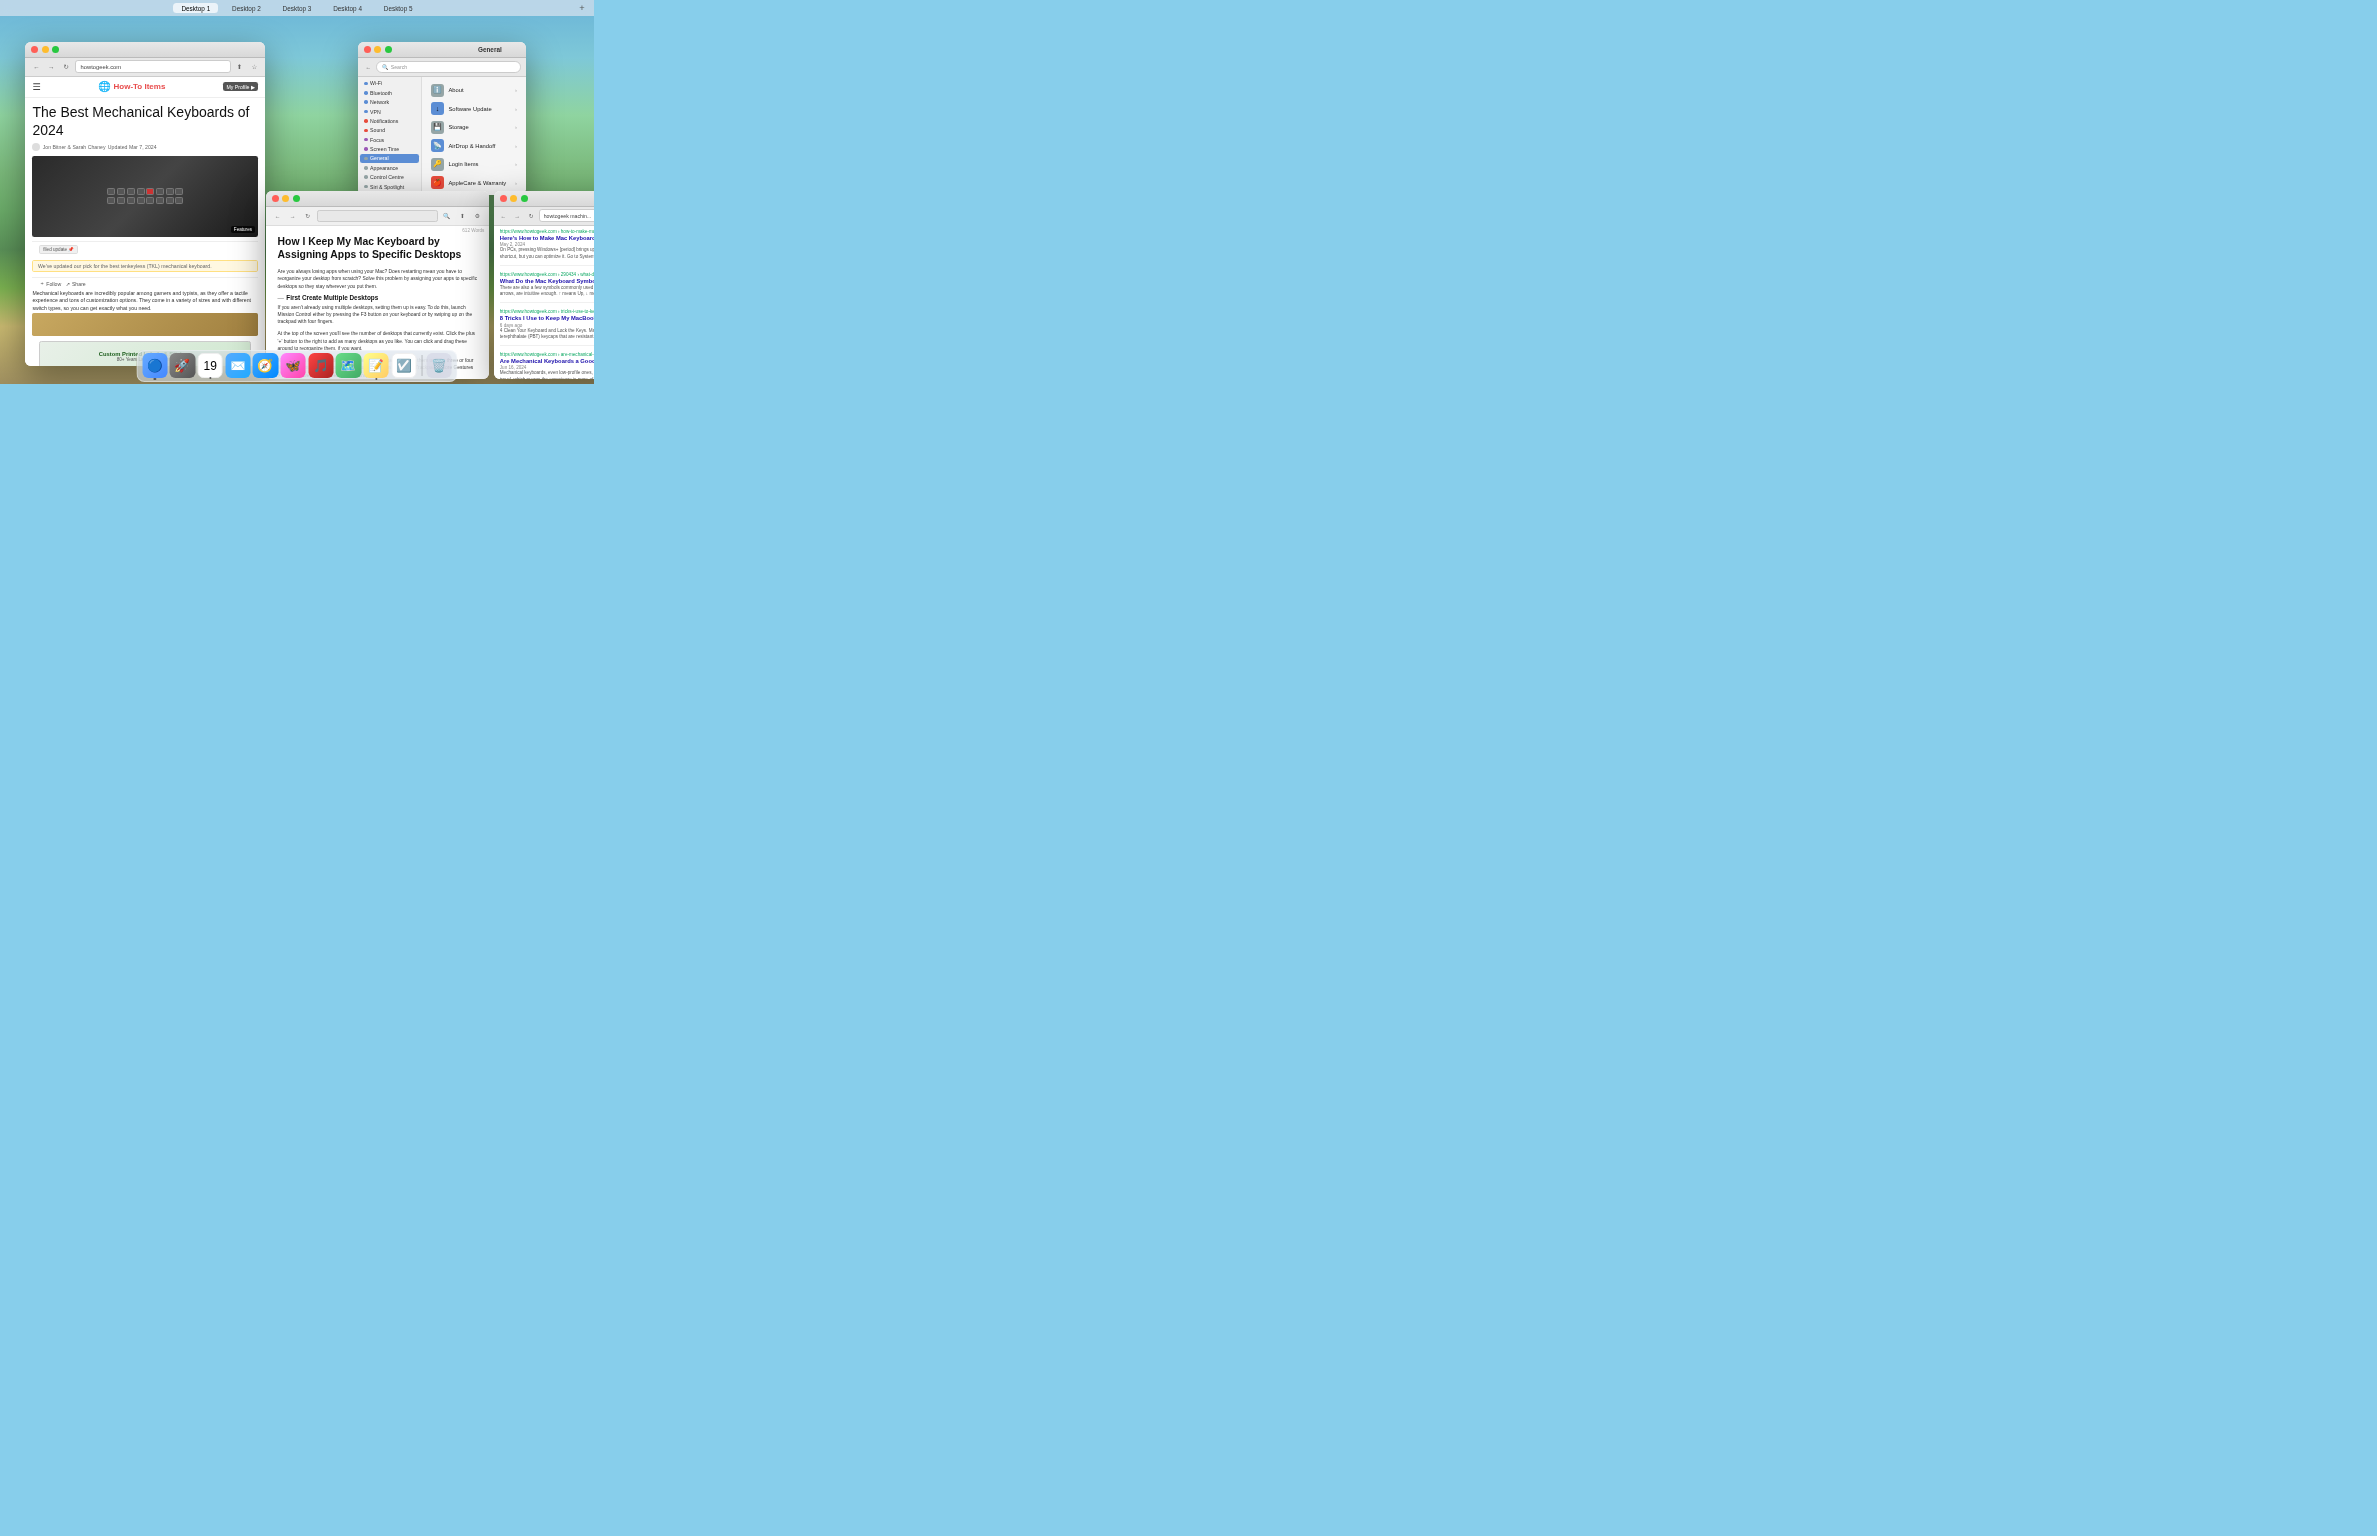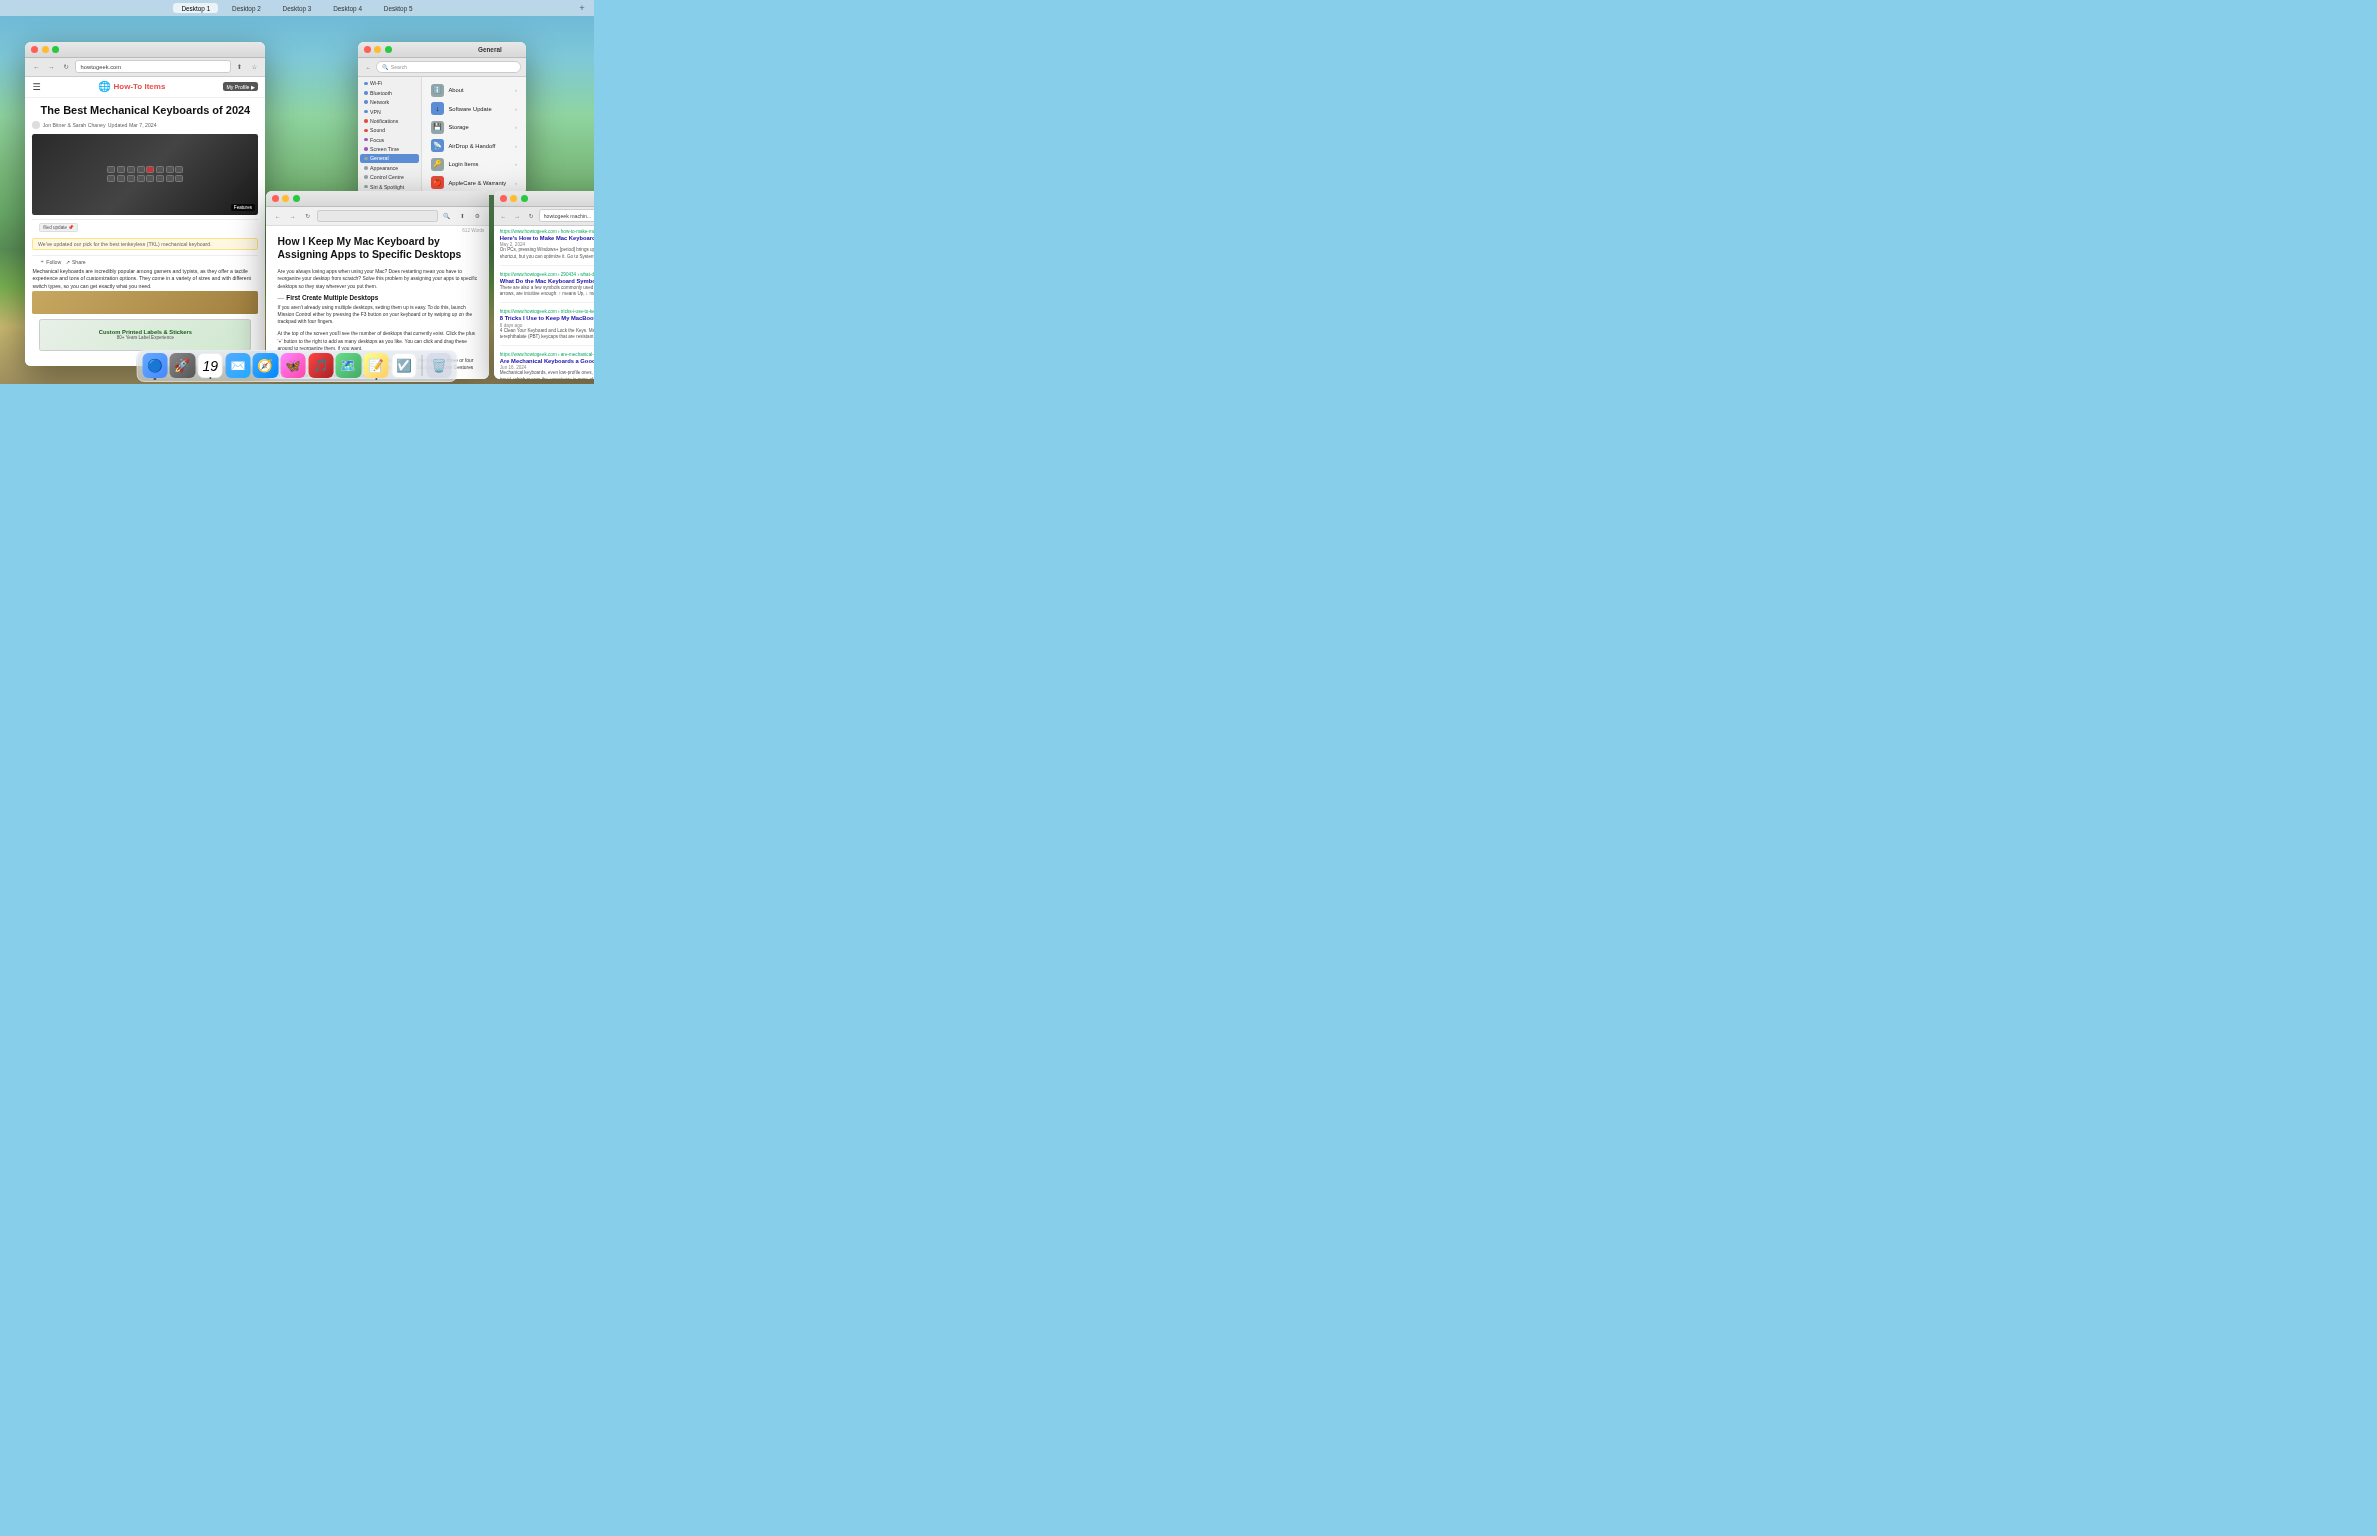--- a/index.html
+++ b/index.html
@@ -208,12 +208,11 @@
       padding: 5.8px 7px;
     }
     .htg-article-title {
-      font-size: 11px;
-      font-weight: 700;
+      font-size: 14px;
+      font-weight: 400;
       color: #111;
       line-height: 1.3;
       margin-bottom: 3.5px;
-      text-align: center;
     }
     .htg-author {
       font-size: 5.2px;

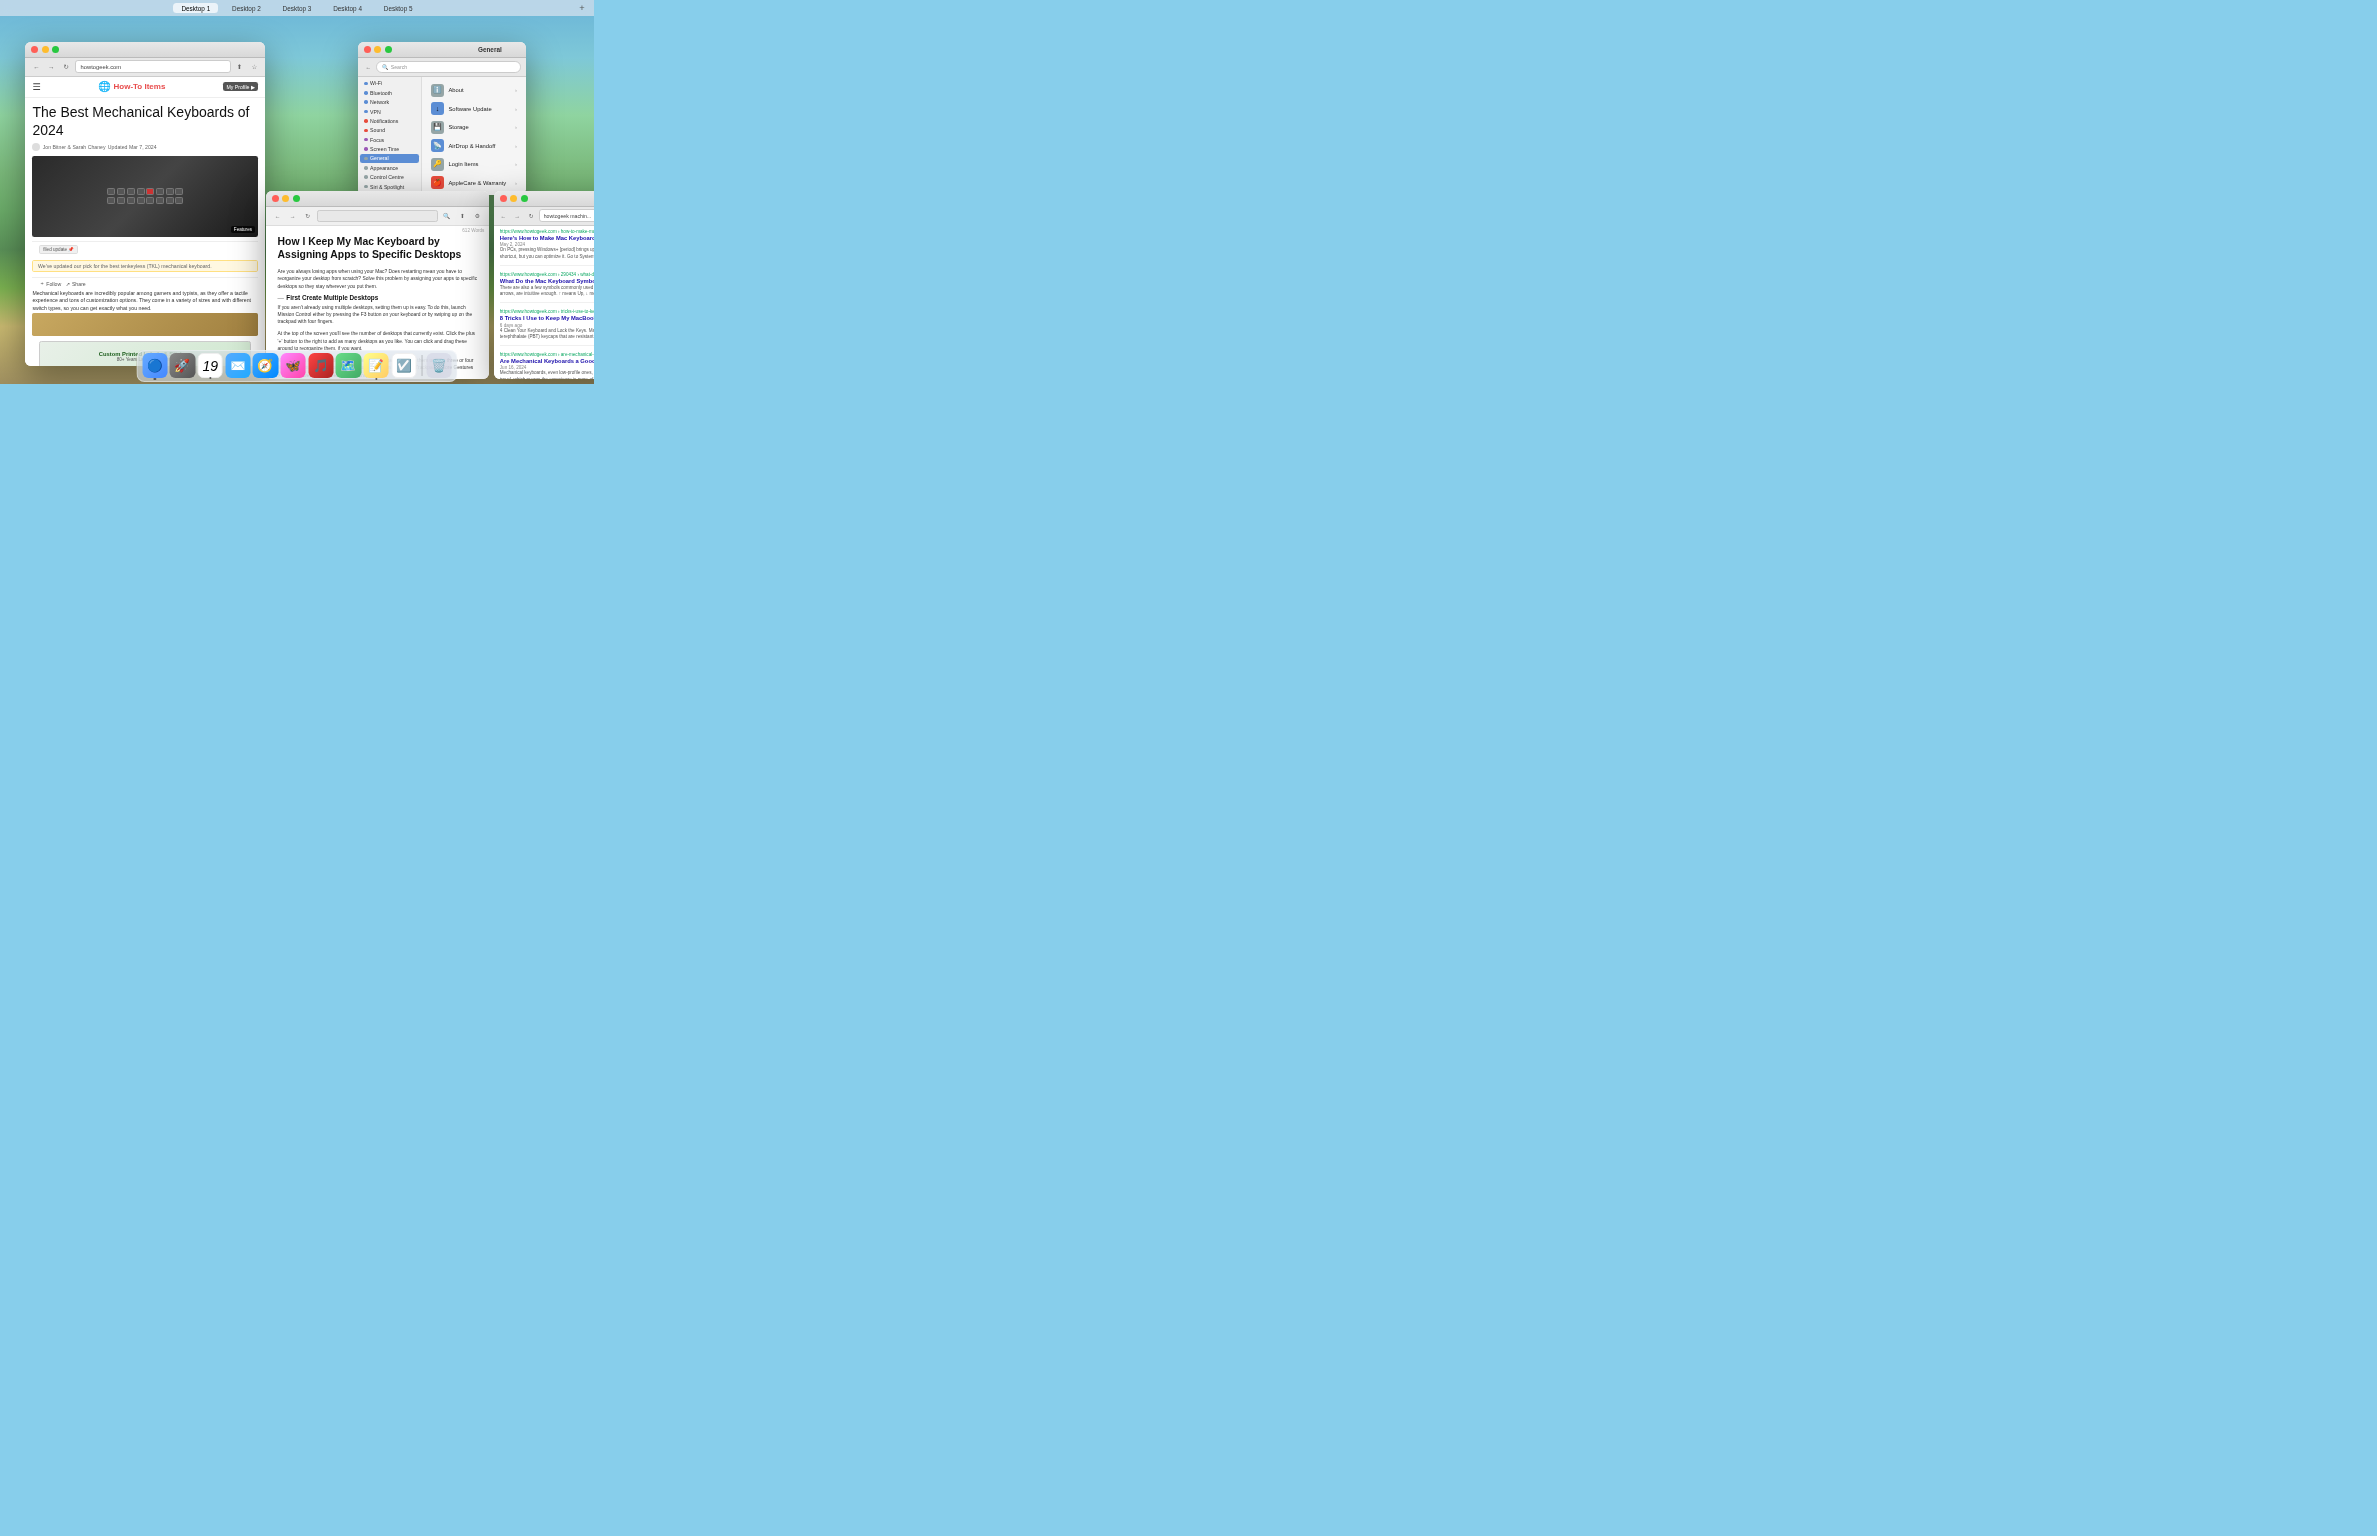--- a/index.html
+++ b/index.html
@@ -874,7 +874,7 @@
     <span>🚀</span>
   </div>
   <div class="dock-icon" style="background:white;border:0.6px solid #eee;">
-    <span style="font-size:14px;font-style:italic;">19</span>
+    <span style="font-size:12px;">19</span>
     <div class="dot"></div>
   </div>
   <div class="dock-icon" style="background:linear-gradient(135deg,#5af,#2af);">

